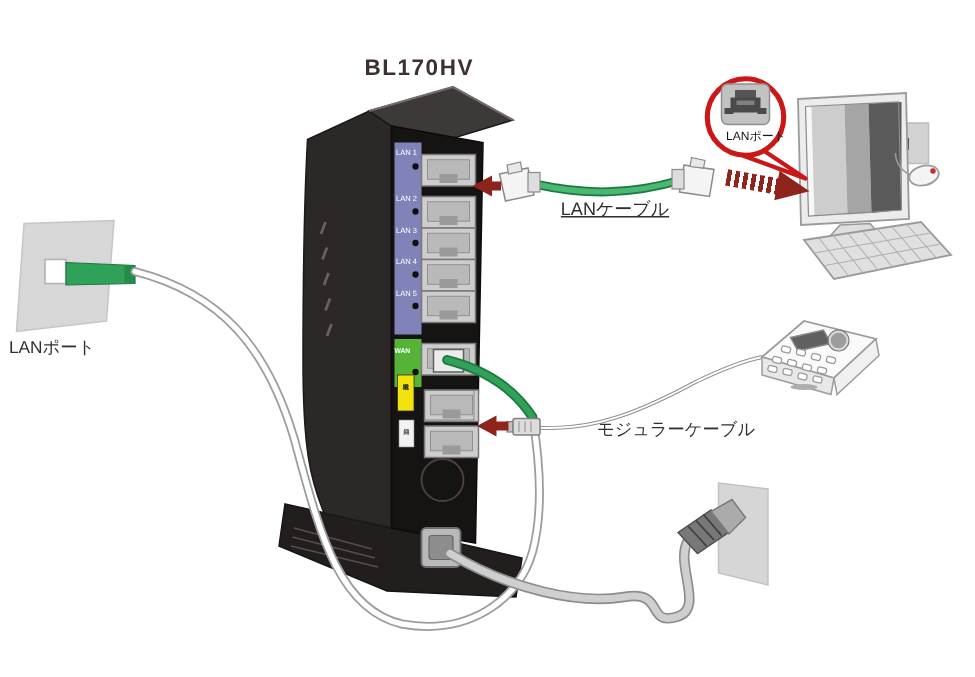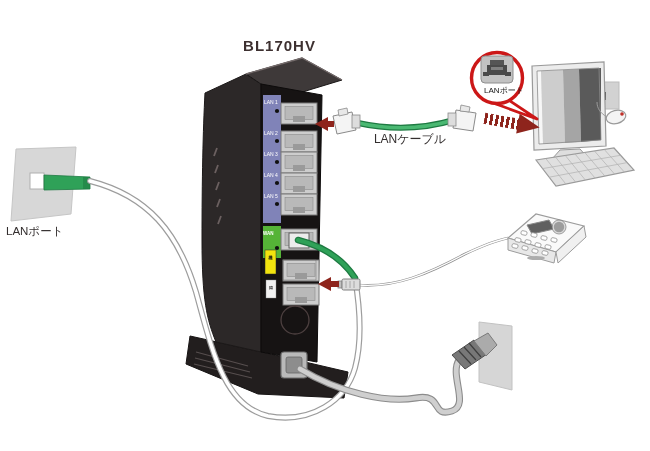--- a/index.html
+++ b/index.html
@@ -219,7 +219,7 @@
 
 <div class="lbl title" style="left:197px;top:37px;">BL170HV</div>
 <div class="lbl cap" style="left:6px;top:224px;">LANポート</div>
-<div class="lbl capc" style="left:355px;top:131px;">LANケーブル</div>
+<div class="lbl capc" style="left:355px;top:131px;text-decoration:underline;">LANケーブル</div>
 <div class="lbl callout-txt" style="left:470px;top:85px;">LANポート</div>
 
 <div class="portlbl" style="left:263px;top:100px;">LAN 1</div>

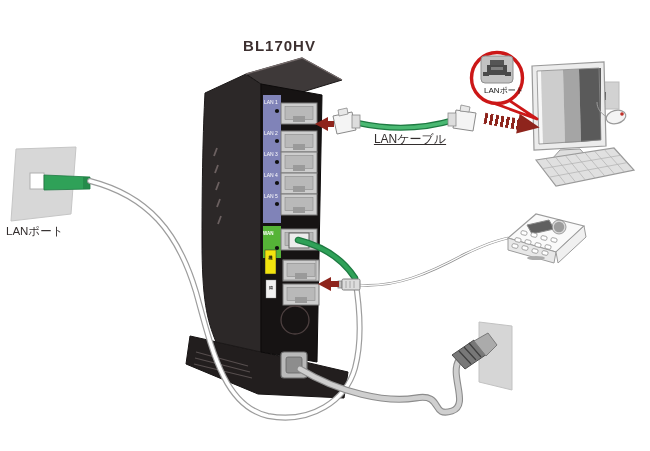--- a/index.html
+++ b/index.html
@@ -220,6 +220,7 @@
 <div class="lbl title" style="left:197px;top:37px;">BL170HV</div>
 <div class="lbl cap" style="left:6px;top:224px;">LANポート</div>
 <div class="lbl capc" style="left:355px;top:131px;text-decoration:underline;">LANケーブル</div>
+<div class="lbl cap" style="left:398px;top:279px;">モジュラーケーブル</div>
 <div class="lbl callout-txt" style="left:470px;top:85px;">LANポート</div>
 
 <div class="portlbl" style="left:263px;top:100px;">LAN 1</div>

